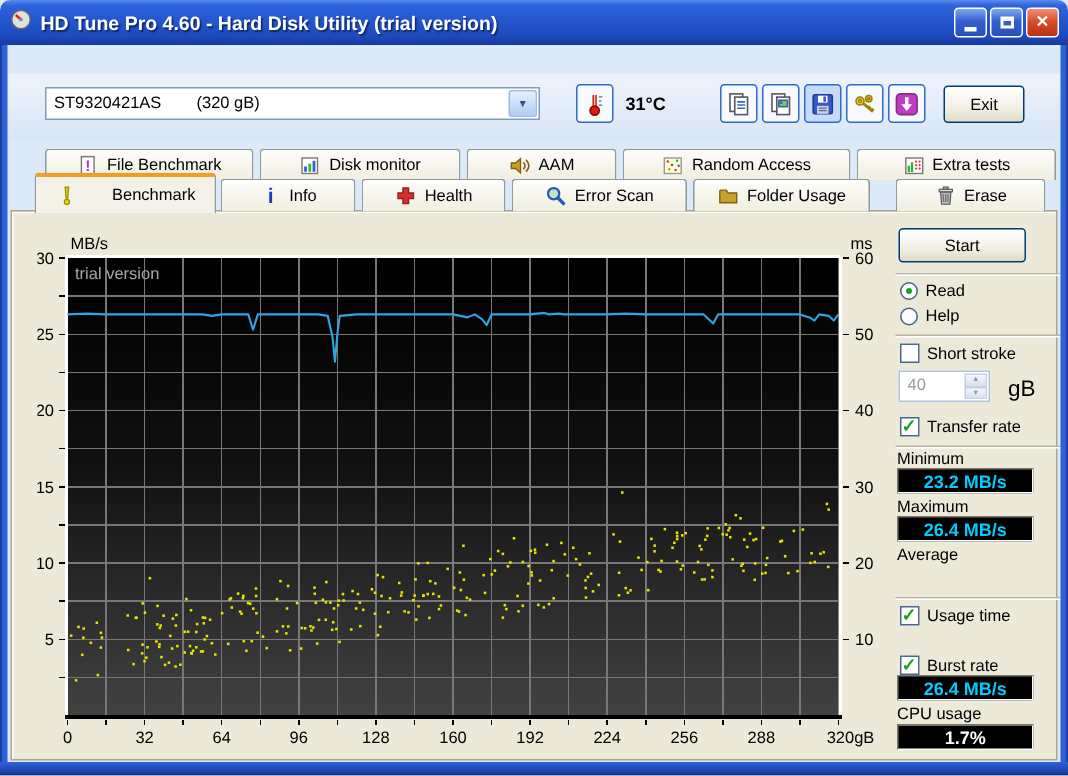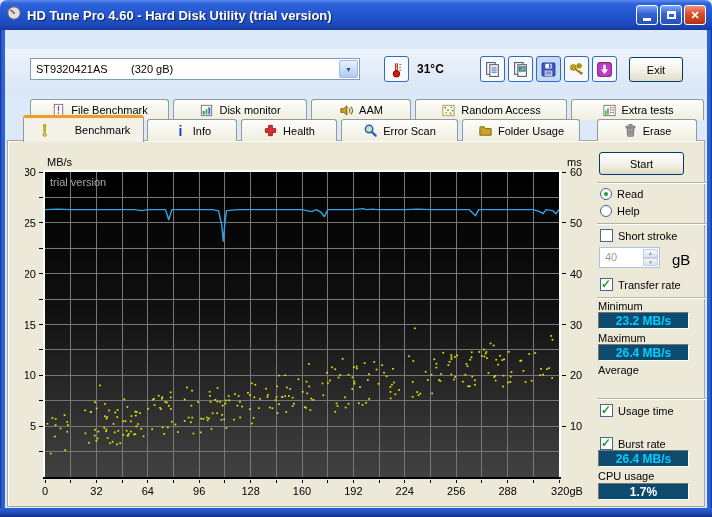--- a/index.html
+++ b/index.html
@@ -66,7 +66,7 @@
   .spinner span{flex:1;background:linear-gradient(180deg,#F4F7FB,#D8E2EE);border:1px solid #C2D2E2;font-size:5px;color:#8A98A8;display:flex;align-items:center;justify-content:center;}
   .unit-label{position:absolute;font-size:15px;}
   .panel-label{position:absolute;left:590px;font-size:11px;color:#000;}
-  .valbox{position:absolute;left:590px;width:91px;height:17px;background:#0c4a6e;border:1px solid;border-color:#7A786A #FFF #FFF #7A786A;
+  .valbox{position:absolute;left:590px;width:91px;height:17px;background:#000000;border:1px solid;border-color:#7A786A #FFF #FFF #7A786A;
     display:flex;align-items:center;justify-content:center;font-size:12px;font-weight:bold;}
   .valbox.cyan span{color:#00CCFF;}
   .valbox.yellow span{color:#F2E60C;}

